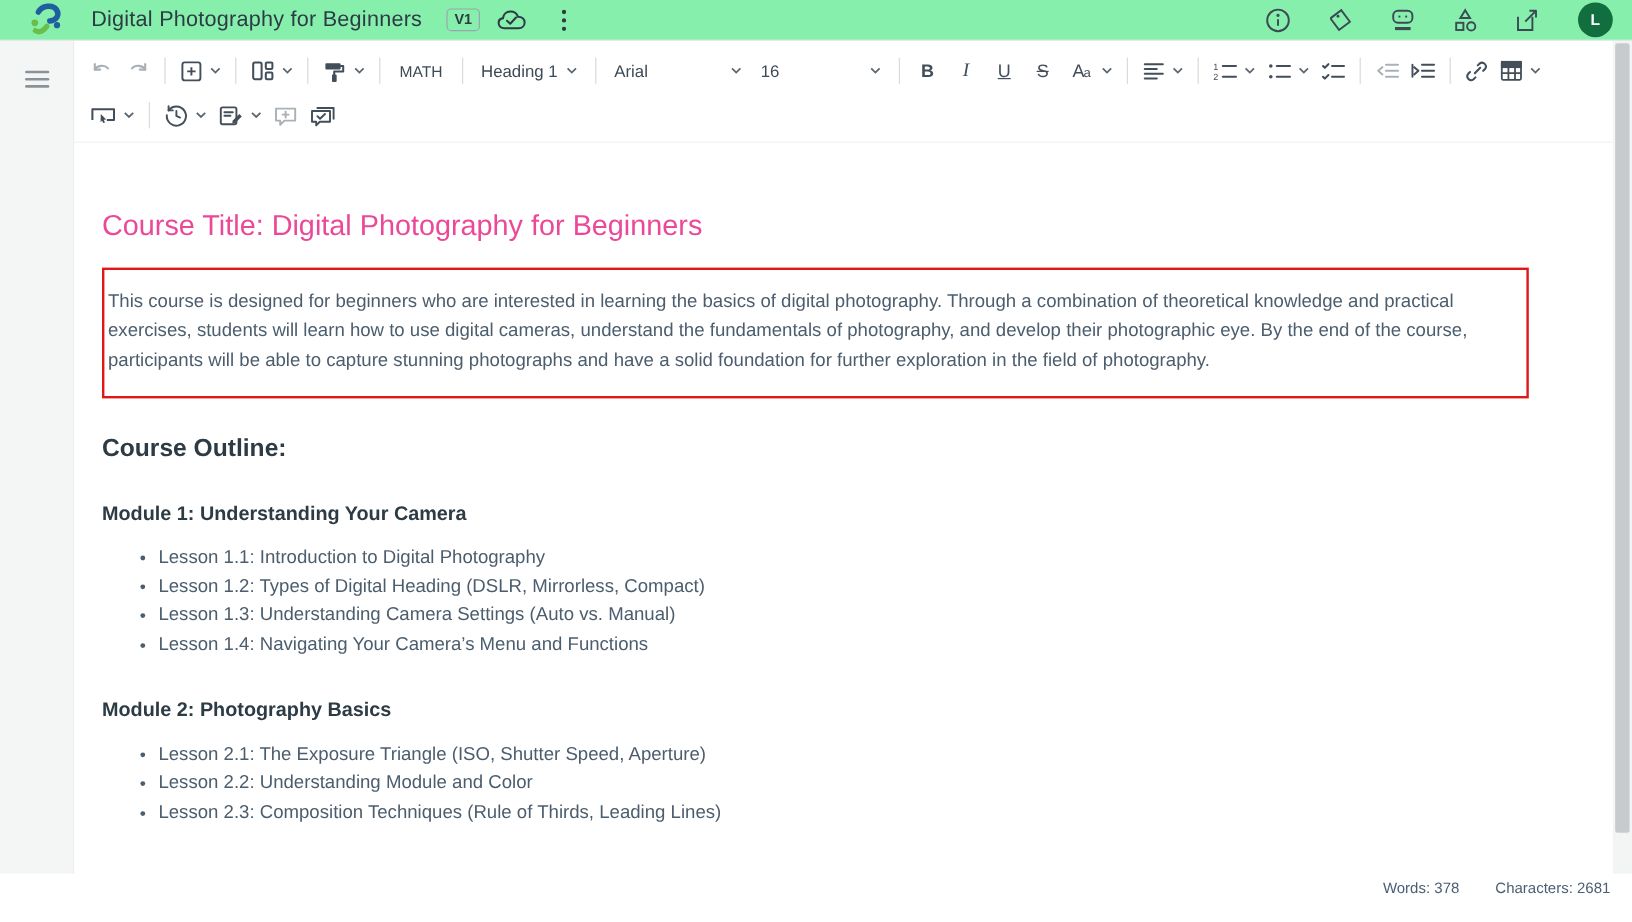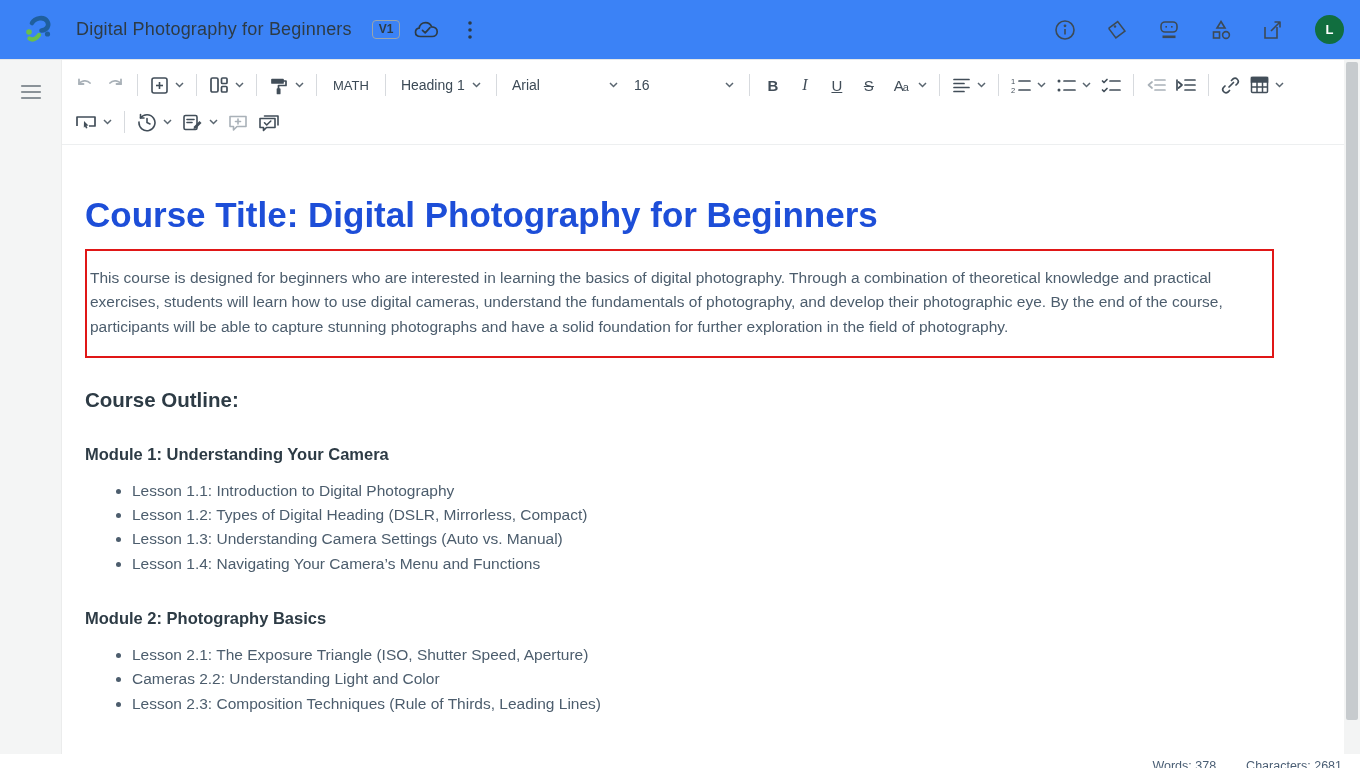--- a/index.html
+++ b/index.html
@@ -7,8 +7,8 @@
               font-family:"Liberation Sans", sans-serif; background:#fff; }
 
   
-  .topbar { height:60px; display:flex; align-items:center; padding:0 16px 0 24px;
-            border-bottom:1px solid #e4e7e9; background:#3b82f6; }
+  .topbar { height:34px; display:flex; align-items:center; padding:0 16px 0 24px;
+            border-bottom:1px solid #e4e7e9; background:#86efac; }
   .logo { width:30px; height:32px; flex:0 0 auto; }
   .doc-title { margin-left:22px; font-size:18px; color:#2d3b45; letter-spacing:.2px; }
   .ver-badge { margin-left:20px; border:1px solid #9aa5ad; border-radius:4px;

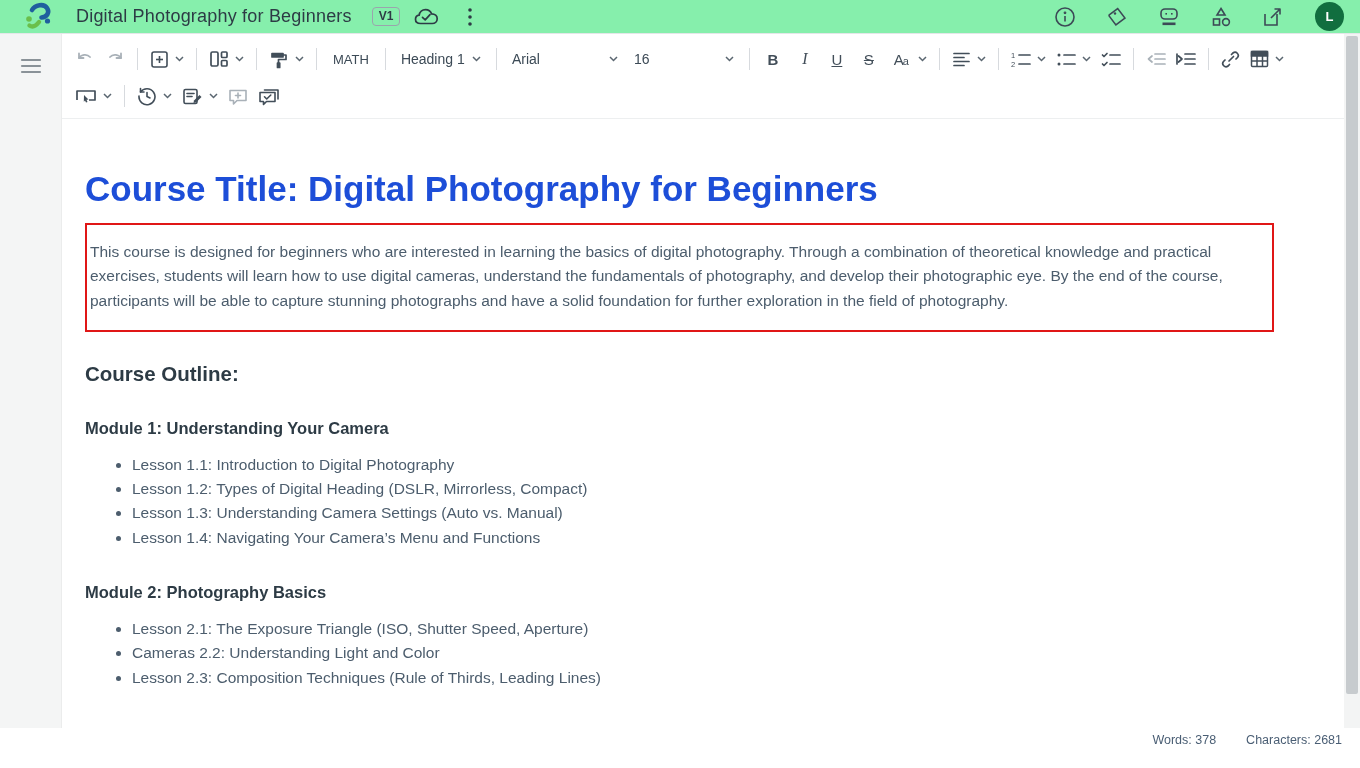--- a/index.html
+++ b/index.html
@@ -57,7 +57,7 @@
 
   
   .content { flex:1; overflow:hidden; padding:52px 70px 0 23px; background:#fff; }
-  .content h1 { margin:0; font-size:35px; line-height:36px; font-weight:700; color:#1d4ed8; }
+  .content h1 { margin:0; font-size:24px; line-height:36px; font-weight:400; color:#ec4899; }
   .content h2 { margin:30px 0 0; font-size:20.5px; font-weight:700; color:#2d3b45; }
   .desc-box { margin-top:16px; border:2px solid #e01717; padding:15px 10px 17px 3px;
               font-size:15.5px; line-height:24.3px; color:#4c5d6d; }

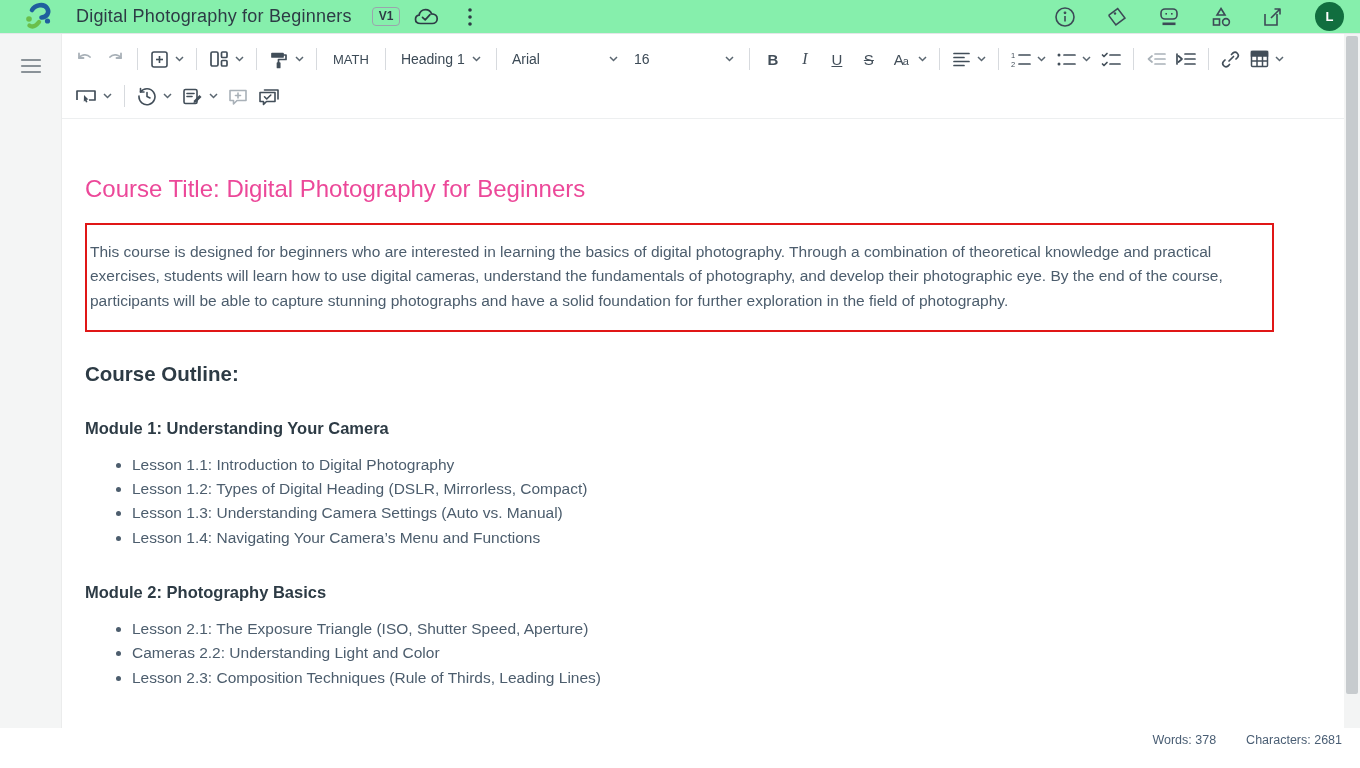--- a/index.html
+++ b/index.html
@@ -405,7 +405,7 @@
       <h3>Module 2: Photography Basics</h3>
       <ul>
         <li>Lesson 2.1: The Exposure Triangle (ISO, Shutter Speed, Aperture)</li>
-        <li>Cameras 2.2: Understanding Light and Color</li>
+        <li>Lesson 2.2: Understanding Module and Color</li>
         <li>Lesson 2.3: Composition Techniques (Rule of Thirds, Leading Lines)</li>
       </ul>
     </div>

